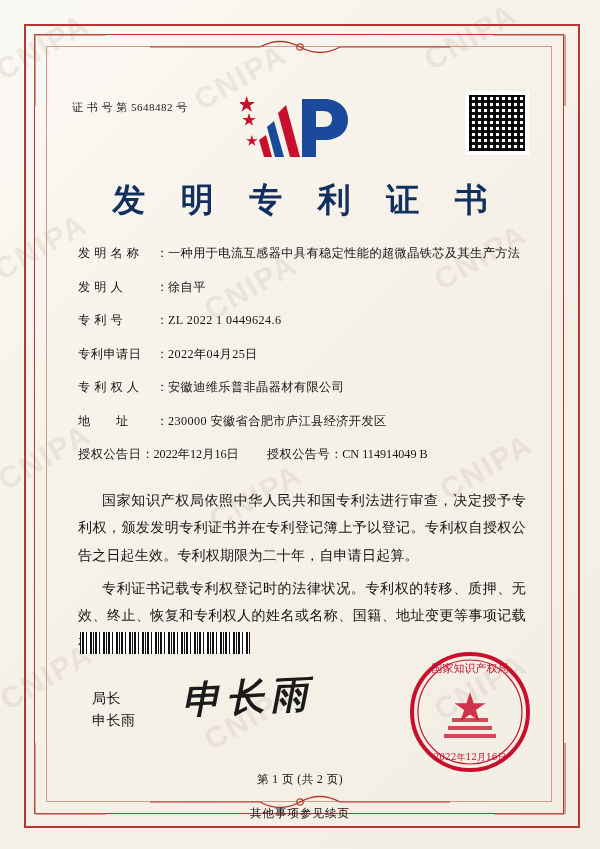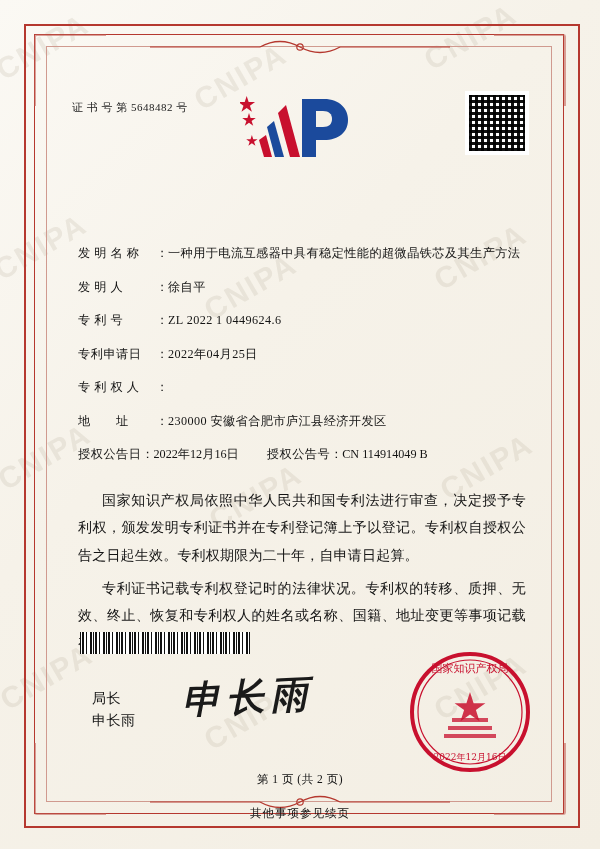--- a/index.html
+++ b/index.html
@@ -182,6 +182,7 @@
     <path d="M14 24 l3.2 9.8 h10.3 l-8.3 6 3.2 9.8 -8.4 -6 -8.4 6 3.2 -9.8 -8.3 -6 h10.3 z" fill="#c8102e" transform="translate(6,30) scale(.42)"></path>
   </svg>
 
+  <div class="title">发 明 专 利 证 书</div>
 
   <div class="fields">
     <div class="row">

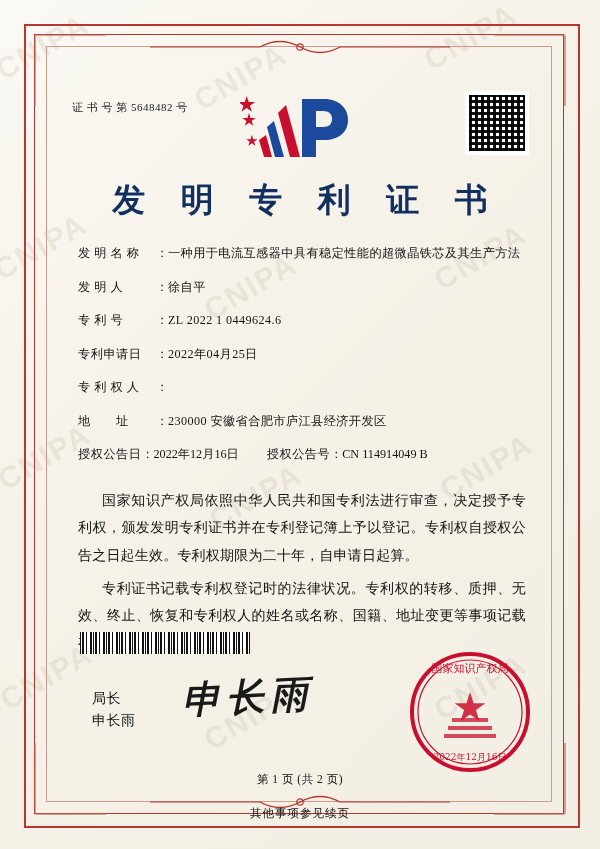--- a/index.html
+++ b/index.html
@@ -208,6 +208,7 @@
     <div class="row">
       <span class="lbl">专 利 权 人</span>
       <span class="colon">：</span>
+      <span class="val">安徽迪维乐普非晶器材有限公司</span>
     </div>
     <div class="row">
       <span class="lbl">地　　址</span>

